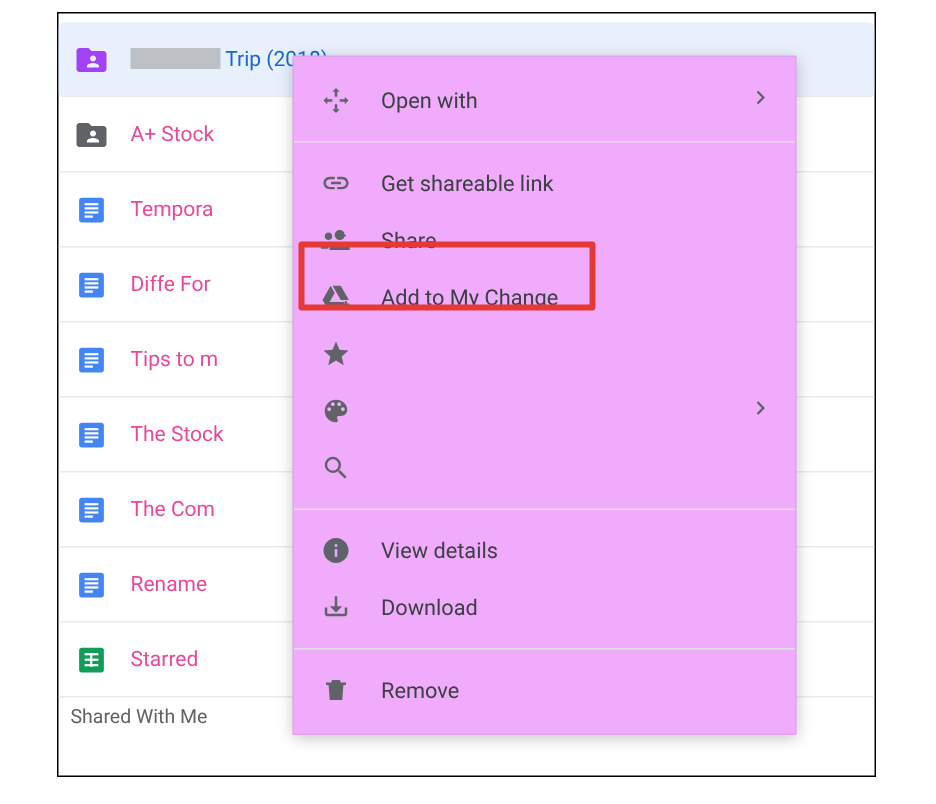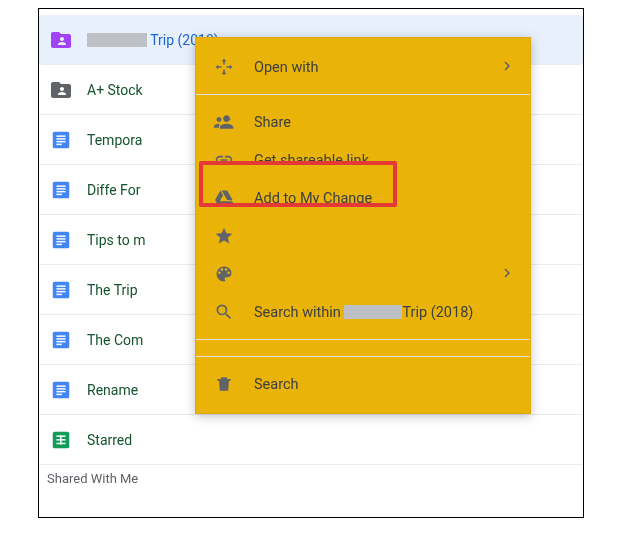--- a/index.html
+++ b/index.html
@@ -13,7 +13,7 @@
     .shared-label { padding: 6px 8px; font-size: 13px; color: #5f6368; }
     .redacted-inline { display: inline-block; width: 60px; height: 14px; background: #bdc1c6; vertical-align: -2px; }
 
-    .ctx-menu { position: absolute; left: 156px; top: 28px; width: 336px; background: #eab308; box-shadow: 0 2px 10px rgba(0,0,0,0.25); border: 1px solid rgba(0,0,0,0.05); padding: 8px 0; }
+    .ctx-menu { position: absolute; left: 156px; top: 28px; width: 336px; background: #f0abfc; box-shadow: 0 2px 10px rgba(0,0,0,0.25); border: 1px solid rgba(0,0,0,0.05); padding: 8px 0; }
     .menu-section { padding: 2px 0; }
     .menu-sep { height: 1px; background: #e0e0e0; margin: 6px 0; }
     .menu-item { display: flex; align-items: center; height: 38px; padding: 0 16px; cursor: default; color: #3c4043; position: relative; }

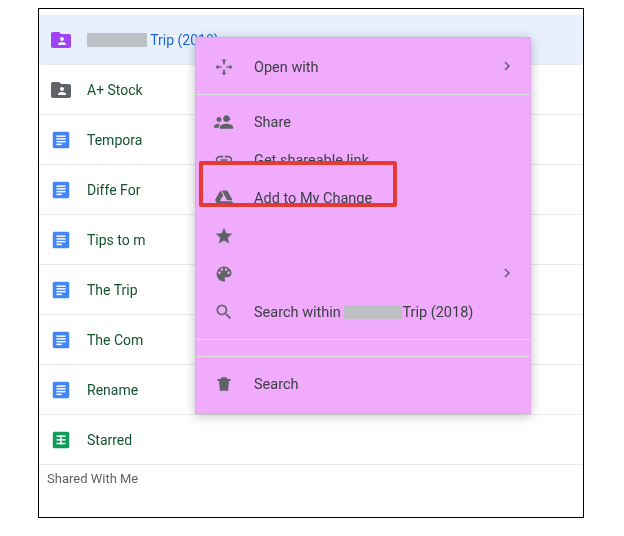--- a/index.html
+++ b/index.html
@@ -9,7 +9,7 @@
     .file-row { display: flex; align-items: center; height: 50px; padding-left: 10px; gap: 14px; border-bottom: 1px solid #e8eaed; }
     .file-row.selected { background: #e8f0fe; border-radius: 4px; }
     .file-row .icon { width: 24px; height: 24px; display: flex; align-items: center; justify-content: center; flex-shrink: 0; }
-    .file-row .label { color: #14532d; font-size: 14px; white-space: nowrap; }
+    .file-row .label { color: #ec4899; font-size: 14px; white-space: nowrap; }
     .shared-label { padding: 6px 8px; font-size: 13px; color: #5f6368; }
     .redacted-inline { display: inline-block; width: 60px; height: 14px; background: #bdc1c6; vertical-align: -2px; }
 

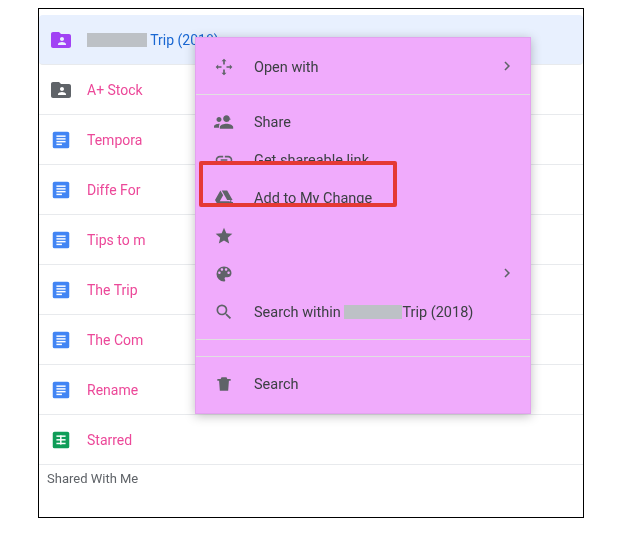--- a/index.html
+++ b/index.html
@@ -166,19 +166,19 @@
       <div class="menu-item">
         <span class="mi-icon">
           <svg viewBox="0 0 24 24" width="20" height="20" fill="#5f6368">
+              <path d="M3.9 12c0-1.71 1.39-3.1 3.1-3.1h4V7H7c-2.76 0-5 2.24-5 5s2.24 5 5 5h4v-1.9H7c-1.71 0-3.1-1.39-3.1-3.1zM8 13h8v-2H8v2zm9-6h-4v1.9h4c1.71 0 3.1 1.39 3.1 3.1s-1.39 3.1-3.1 3.1h-4V17h4c2.76 0 5-2.24 5-5s-2.24-5-5-5z"></path>
+            </svg>
+        </span>
+        <span class="mi-label">Get shareable link</span>
+      </div>
+      <div class="menu-item">
+        <span class="mi-icon">
+          <svg viewBox="0 0 24 24" width="20" height="20" fill="#5f6368">
               <path d="M15 12c2.21 0 4-1.79 4-4s-1.79-4-4-4-4 1.79-4 4 1.79 4 4 4zm-9 0c1.66 0 3-1.34 3-3S7.66 6 6 6 3 7.34 3 9s1.34 3 3 3zm9 2c-2.67 0-8 1.34-8 4v2h16v-2c0-2.66-5.33-4-8-4zM6 14c-2 0-6 1-6 3v2h6v-2c0-1.1.45-2.1 1.2-2.86C6.8 14.05 6.4 14 6 14z"></path>
               <path d="M20 8h-2V6h-1v2h-2v1h2v2h1V9h2z" fill="#5f6368"></path>
             </svg>
         </span>
         <span class="mi-label">Share</span>
-      </div>
-      <div class="menu-item">
-        <span class="mi-icon">
-          <svg viewBox="0 0 24 24" width="20" height="20" fill="#5f6368">
-              <path d="M3.9 12c0-1.71 1.39-3.1 3.1-3.1h4V7H7c-2.76 0-5 2.24-5 5s2.24 5 5 5h4v-1.9H7c-1.71 0-3.1-1.39-3.1-3.1zM8 13h8v-2H8v2zm9-6h-4v1.9h4c1.71 0 3.1 1.39 3.1 3.1s-1.39 3.1-3.1 3.1h-4V17h4c2.76 0 5-2.24 5-5s-2.24-5-5-5z"></path>
-            </svg>
-        </span>
-        <span class="mi-label">Get shareable link</span>
       </div>
       <div class="menu-item">
         <span class="mi-icon">

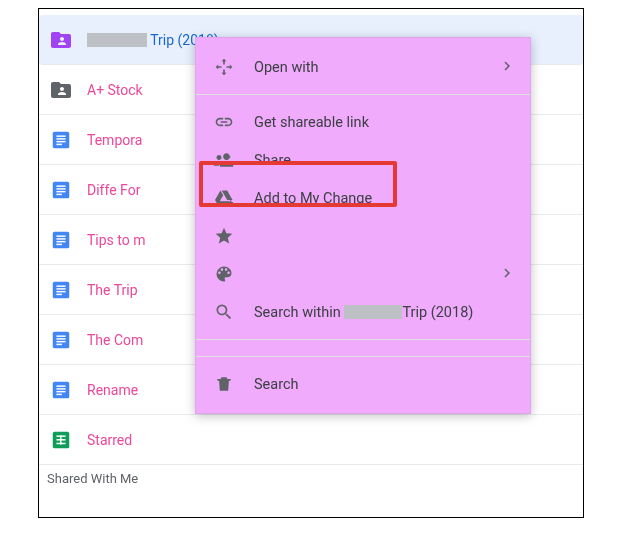--- a/index.html
+++ b/index.html
@@ -100,7 +100,7 @@
             <rect x="7" y="16" width="6" height="1.6" fill="#fff"></rect>
           </svg>
       </span>
-      <span class="label">The Trip</span>
+      <span class="label">The Stock</span>
     </div>
 
     <div class="file-row">

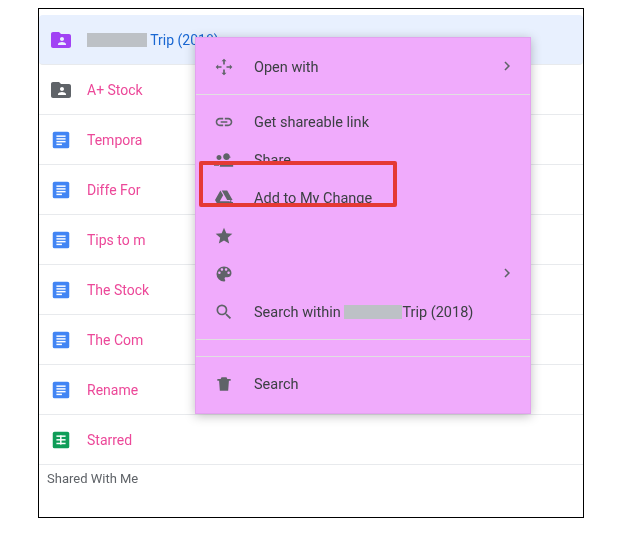--- a/index.html
+++ b/index.html
@@ -214,10 +214,6 @@
               <path d="M15.5 14h-.79l-.28-.27A6.471 6.471 0 0016 9.5 6.5 6.5 0 109.5 16c1.61 0 3.09-.59 4.23-1.57l.27.28v.79l5 4.99L20.49 19l-4.99-5zm-6 0C7.01 14 5 11.99 5 9.5S7.01 5 9.5 5 14 7.01 14 9.5 11.99 14 9.5 14z"></path>
             </svg>
         </span>
-        <span class="mi-label">
-          <span>Search within</span>
-          <span class="redacted redacted-sm"></span><span>Trip (2018)</span>
-        </span>
       </div>
     </div>
     <div class="menu-sep"></div>

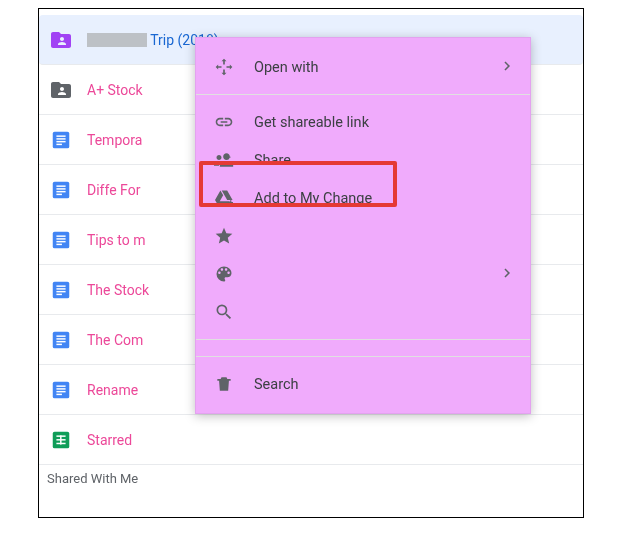--- a/index.html
+++ b/index.html
@@ -218,6 +218,14 @@
     </div>
     <div class="menu-sep"></div>
     <div class="menu-section">
+      <div class="menu-item">
+        <span class="mi-icon">
+          <svg viewBox="0 0 24 24" width="20" height="20" fill="#5f6368">
+              <path d="M12 2C6.48 2 2 6.48 2 12s4.48 10 10 10 10-4.48 10-10S17.52 2 12 2zm1 15h-2v-6h2v6zm0-8h-2V7h2v2z"></path>
+            </svg>
+        </span>
+        <span class="mi-label">View details</span>
+      </div>
     </div>
     <div class="menu-sep"></div>
     <div class="menu-section">

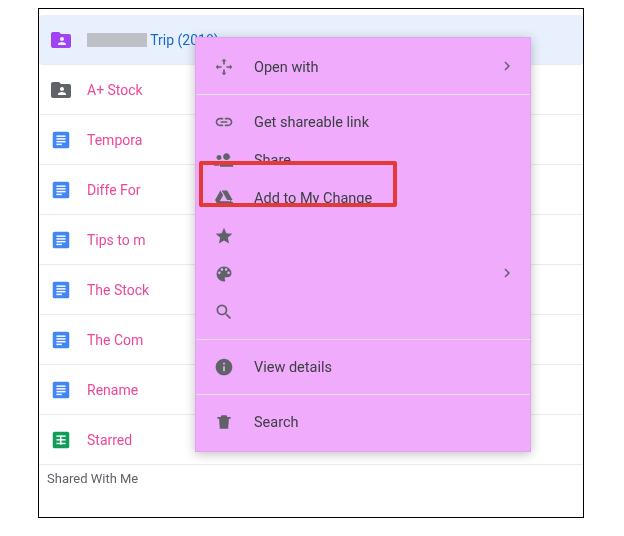--- a/index.html
+++ b/index.html
@@ -226,6 +226,14 @@
         </span>
         <span class="mi-label">View details</span>
       </div>
+      <div class="menu-item">
+        <span class="mi-icon">
+          <svg viewBox="0 0 24 24" width="20" height="20" fill="#5f6368">
+              <path d="M19 12v5H5v-5H3v5c0 1.1.9 2 2 2h14c1.1 0 2-.9 2-2v-5h-2zm-6-9h-2v8H7l5 5 5-5h-4V3z"></path>
+            </svg>
+        </span>
+        <span class="mi-label">Download</span>
+      </div>
     </div>
     <div class="menu-sep"></div>
     <div class="menu-section">

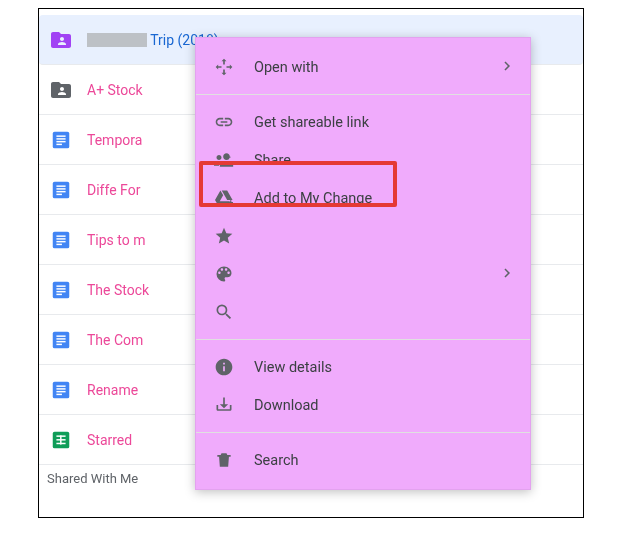--- a/index.html
+++ b/index.html
@@ -243,7 +243,7 @@
               <path d="M6 7h12l-1 13H7L6 7zm3-3h6l1 2h4v2H4V6h4l1-2z"></path>
             </svg>
         </span>
-        <span class="mi-label">Search</span>
+        <span class="mi-label">Remove</span>
       </div>
     </div>
   </div>

